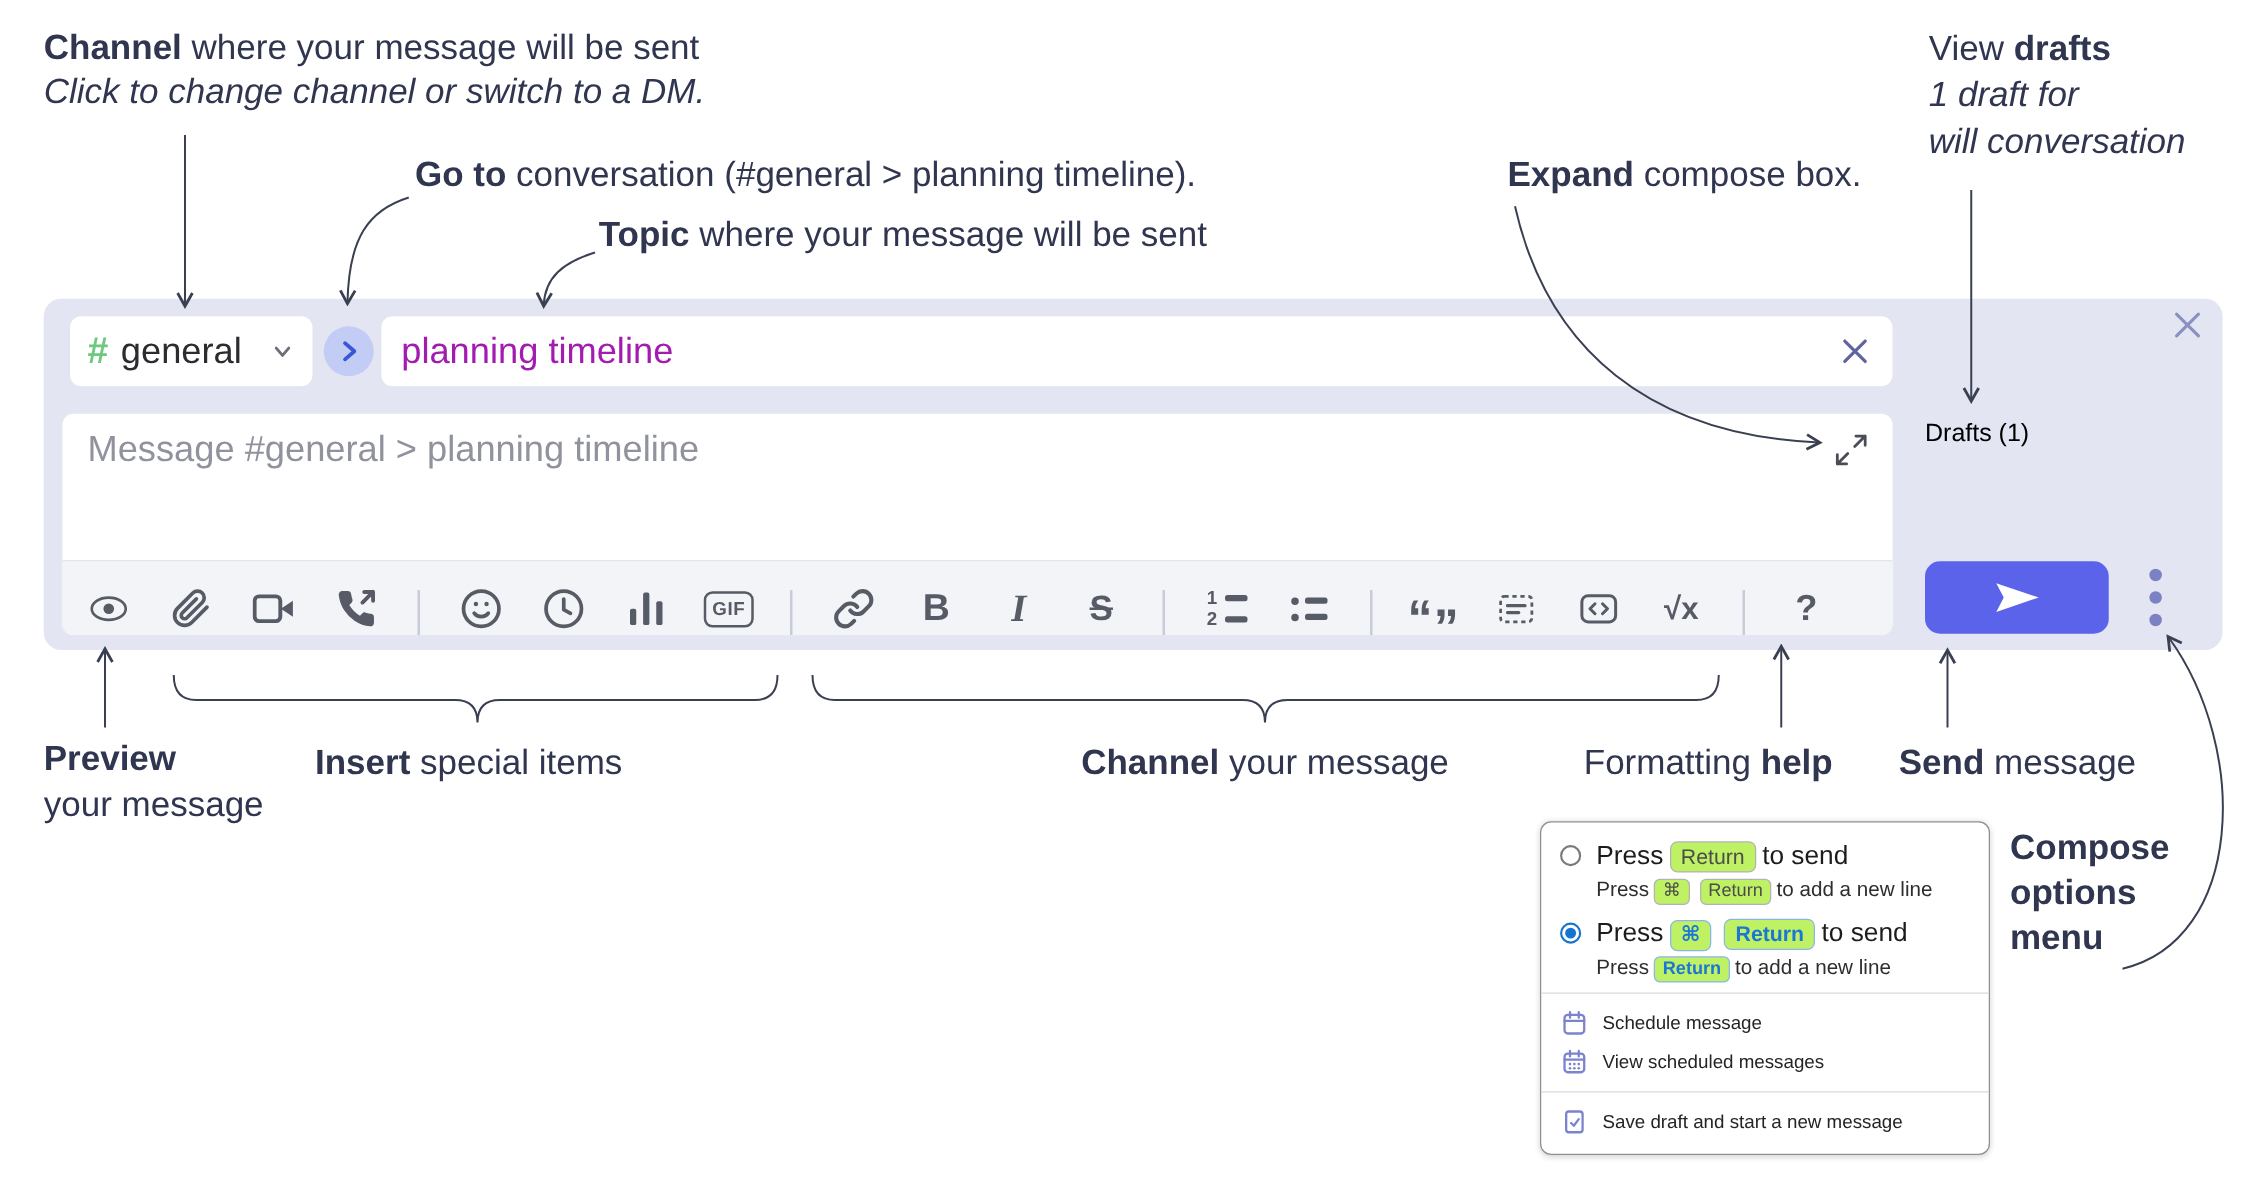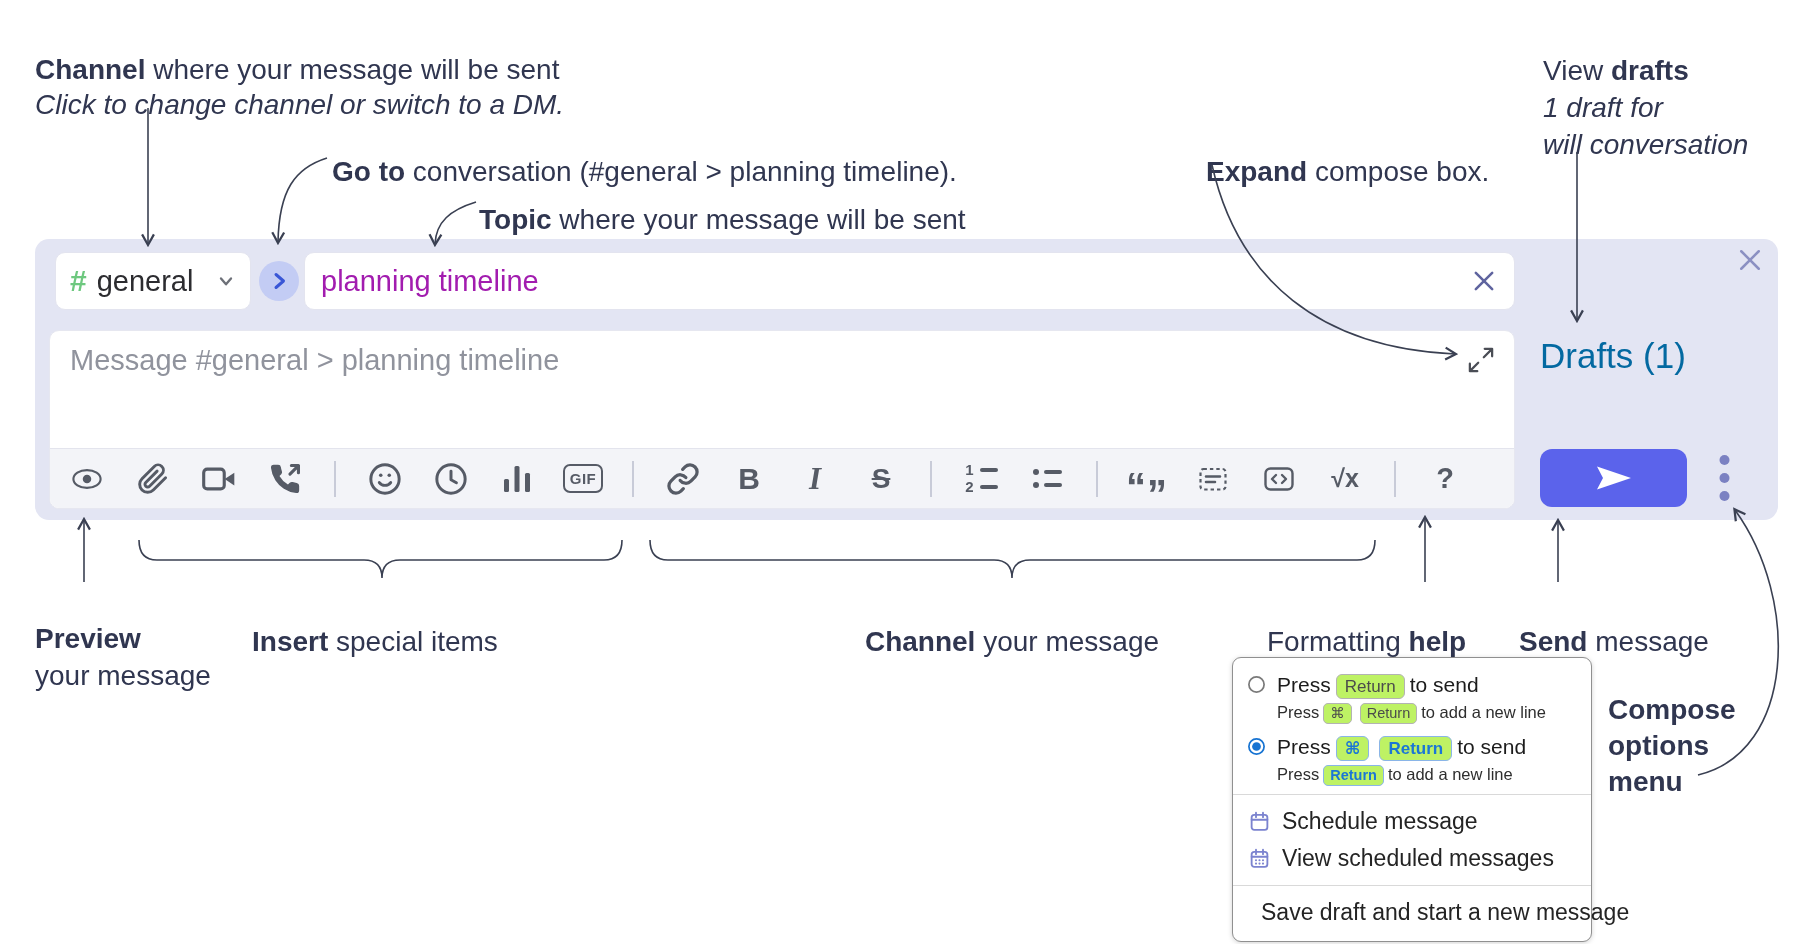--- a/index.html
+++ b/index.html
@@ -9,7 +9,7 @@
   .overlay{position:absolute;left:0;top:0;z-index:3;pointer-events:none;}
 
   
-  .ann{position:absolute;font-size:28px;line-height:35px;color:#303650;white-space:nowrap;z-index:2;margin-top:32px;}
+  .ann{position:absolute;font-size:28px;line-height:35px;color:#303650;white-space:nowrap;z-index:2;}
   .ann b{font-weight:700;}
   .ann .it{font-style:italic;}
   .ann-format{transform:translateX(-50%);}

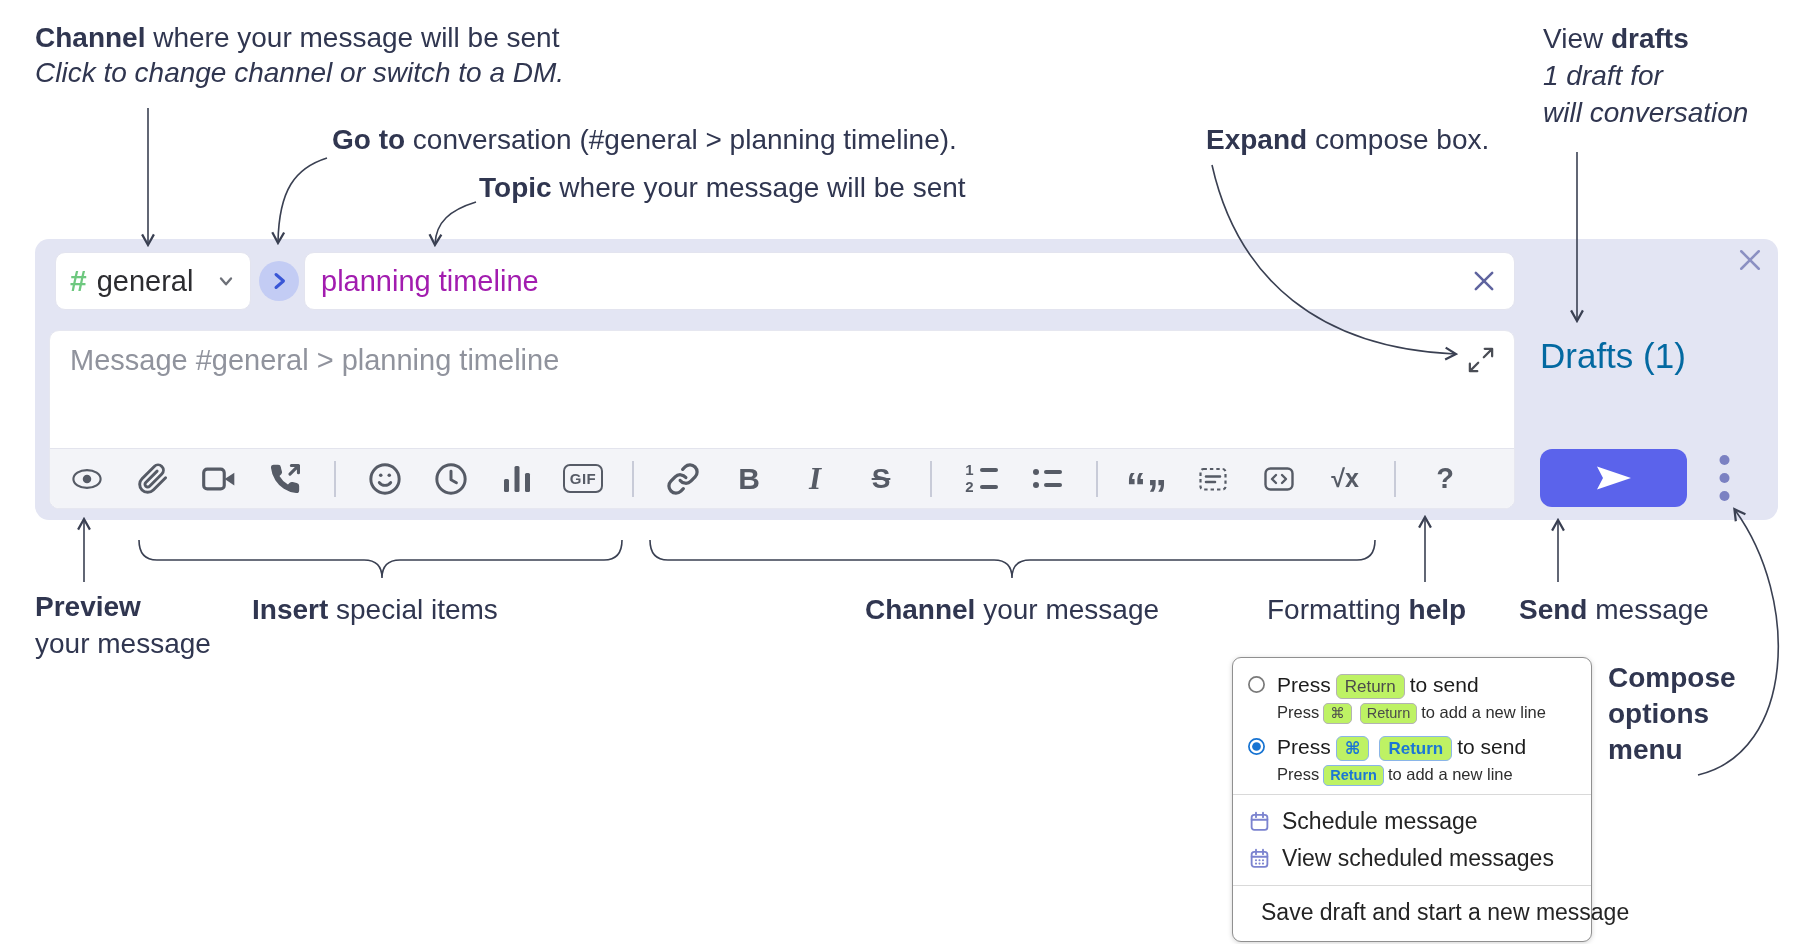--- a/index.html
+++ b/index.html
@@ -54,7 +54,7 @@
   .lr .num{font-size:15px;font-weight:700;width:10px;line-height:10px;}
   .lr .dot{width:6px;height:6px;border-radius:50%;background:#565b66;}
   .lr .bar{width:18px;height:4.5px;background:#565b66;border-radius:2px;}
-  .drafts{position:absolute;left:1505px;top:97px;font-size:35px;color:#0369a1;cursor:pointer;text-decoration:none;}
+  .drafts{position:absolute;left:1505px;top:97px;font-size:20px;color:#000000;cursor:pointer;text-decoration:none;}
   .send{position:absolute;left:1505px;top:210px;width:147px;height:58px;background:#5b63eb;border:none;
         border-radius:12px;display:flex;align-items:center;justify-content:center;cursor:pointer;}
   .dots{position:absolute;left:1676px;top:212px;width:26px;height:54px;display:flex;align-items:center;

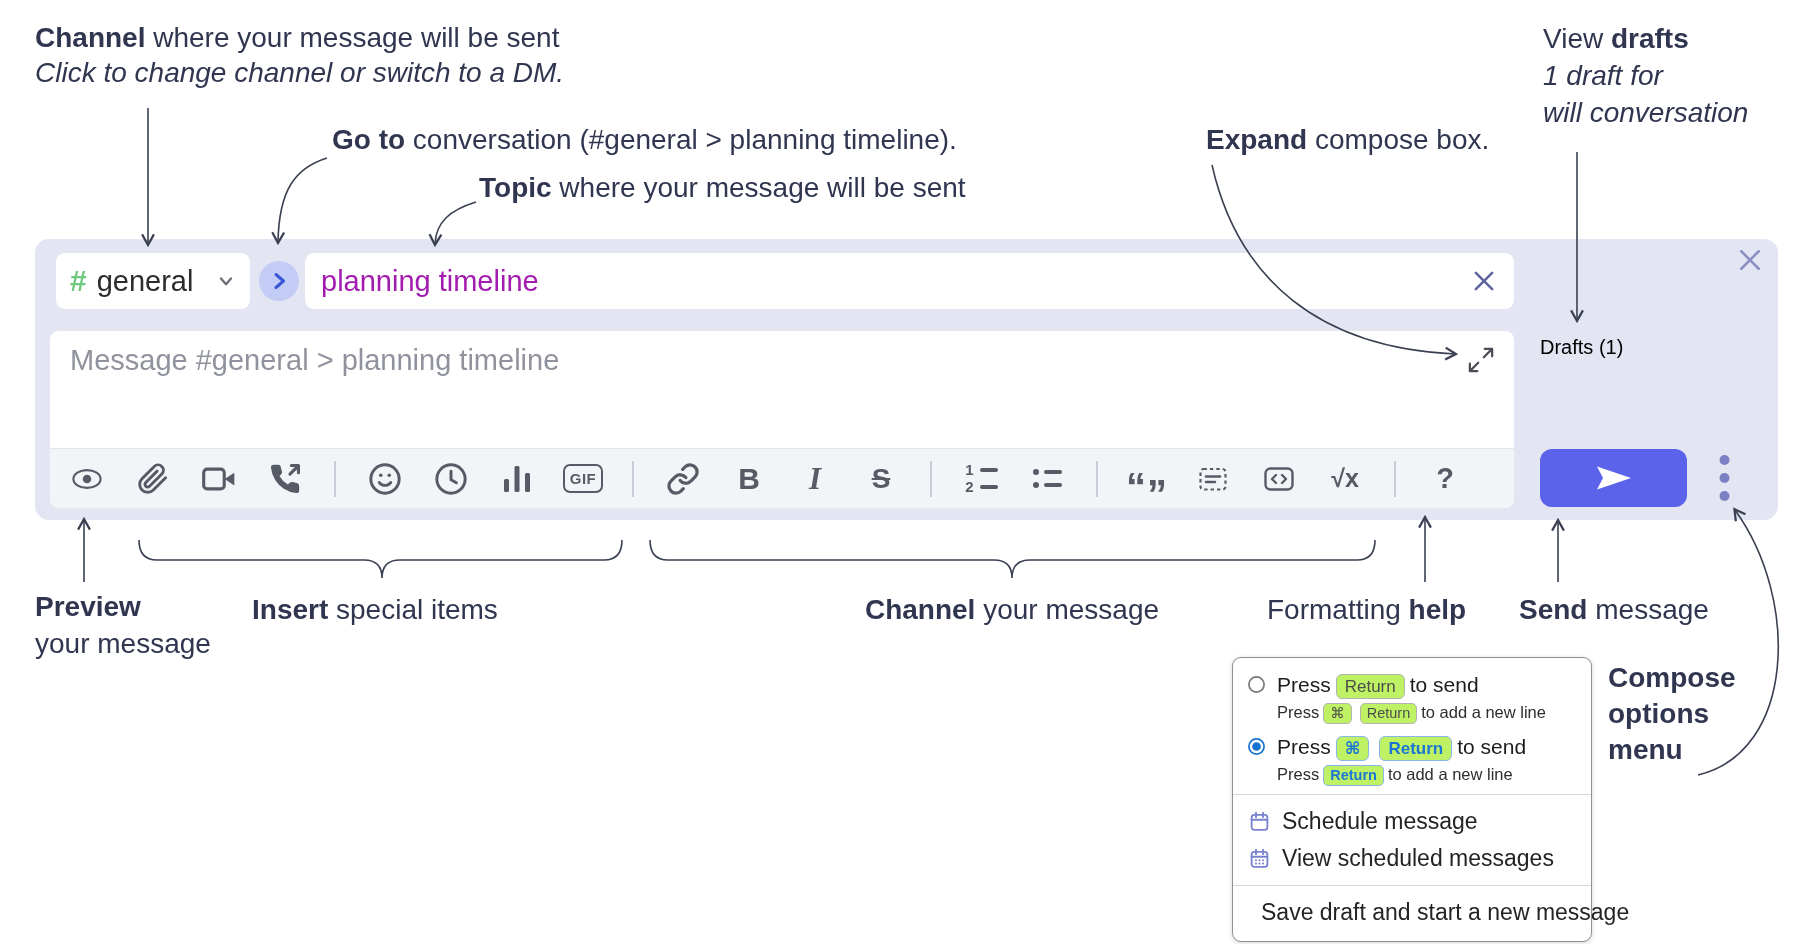--- a/index.html
+++ b/index.html
@@ -36,7 +36,7 @@
   .ph{position:absolute;left:20px;top:13px;font-size:29px;color:#90939d;}
   .expand{position:absolute;right:20px;top:16px;cursor:pointer;}
   .tb{position:absolute;left:0;bottom:0;width:100%;height:60px;background:#f3f4f8;
-      border-top:1px solid #e3e4ed;display:flex;align-items:center;padding-left:20px;gap:32px;
+      border-top:1px solid #e3e4ed;display:flex;align-items:flex-end;padding-left:20px;gap:32px;
       box-sizing:border-box;}
   .tb-btn{width:34px;height:42px;flex:none;display:flex;align-items:center;justify-content:center;
       background:none;border:none;padding:0;color:#565b66;cursor:pointer;}

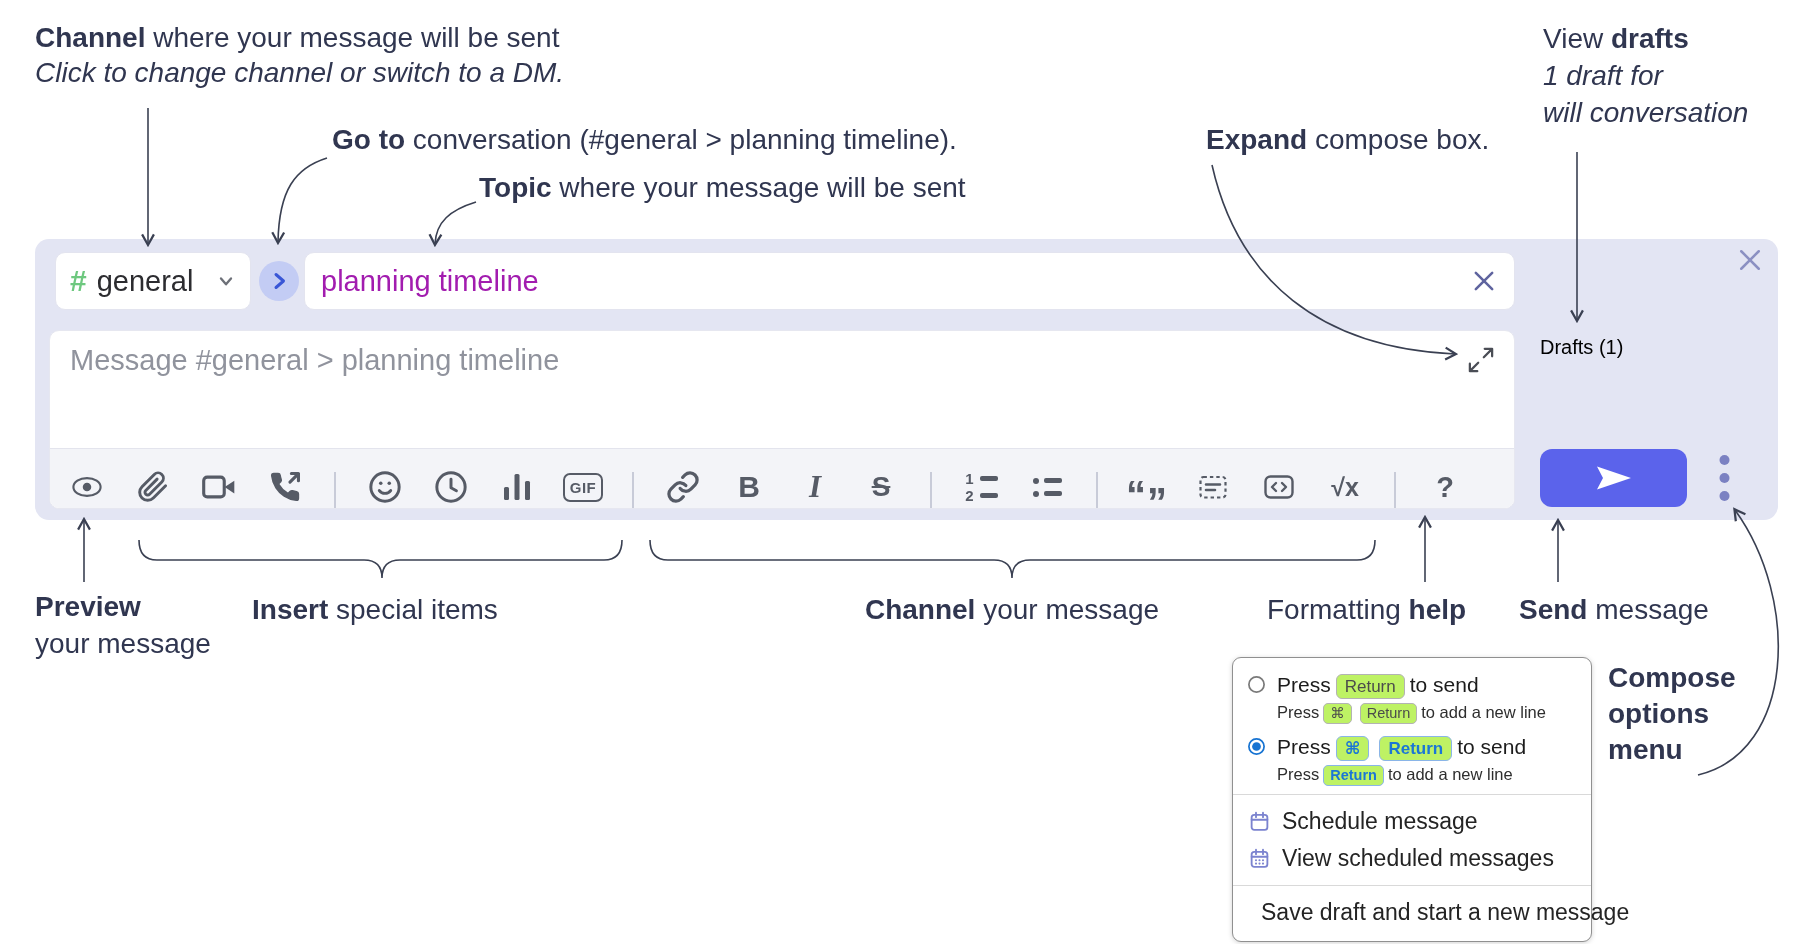--- a/index.html
+++ b/index.html
@@ -73,7 +73,7 @@
   .sub kbd{font-size:14.5px;line-height:17px;padding:1px 6px;border-radius:5px;margin:0 4px;}
   kbd.blue{border-color:#8ab5e8;color:#1b76d6;font-weight:700;}
   .pdiv{height:0;border-top:1px solid #d9d9d9;margin:8px -14px;}
-  .mi{display:flex;align-items:center;gap:12px;padding:5px 2px;font-size:23px;color:#242424;cursor:pointer;white-space:nowrap;}
+  .mi{display:flex;align-items:center;gap:12px;padding:5px 2px;font-size:15px;color:#242424;cursor:pointer;white-space:nowrap;}
   .cmd{font-family:"DejaVu Sans",sans-serif;}
 </style>
 </head>

